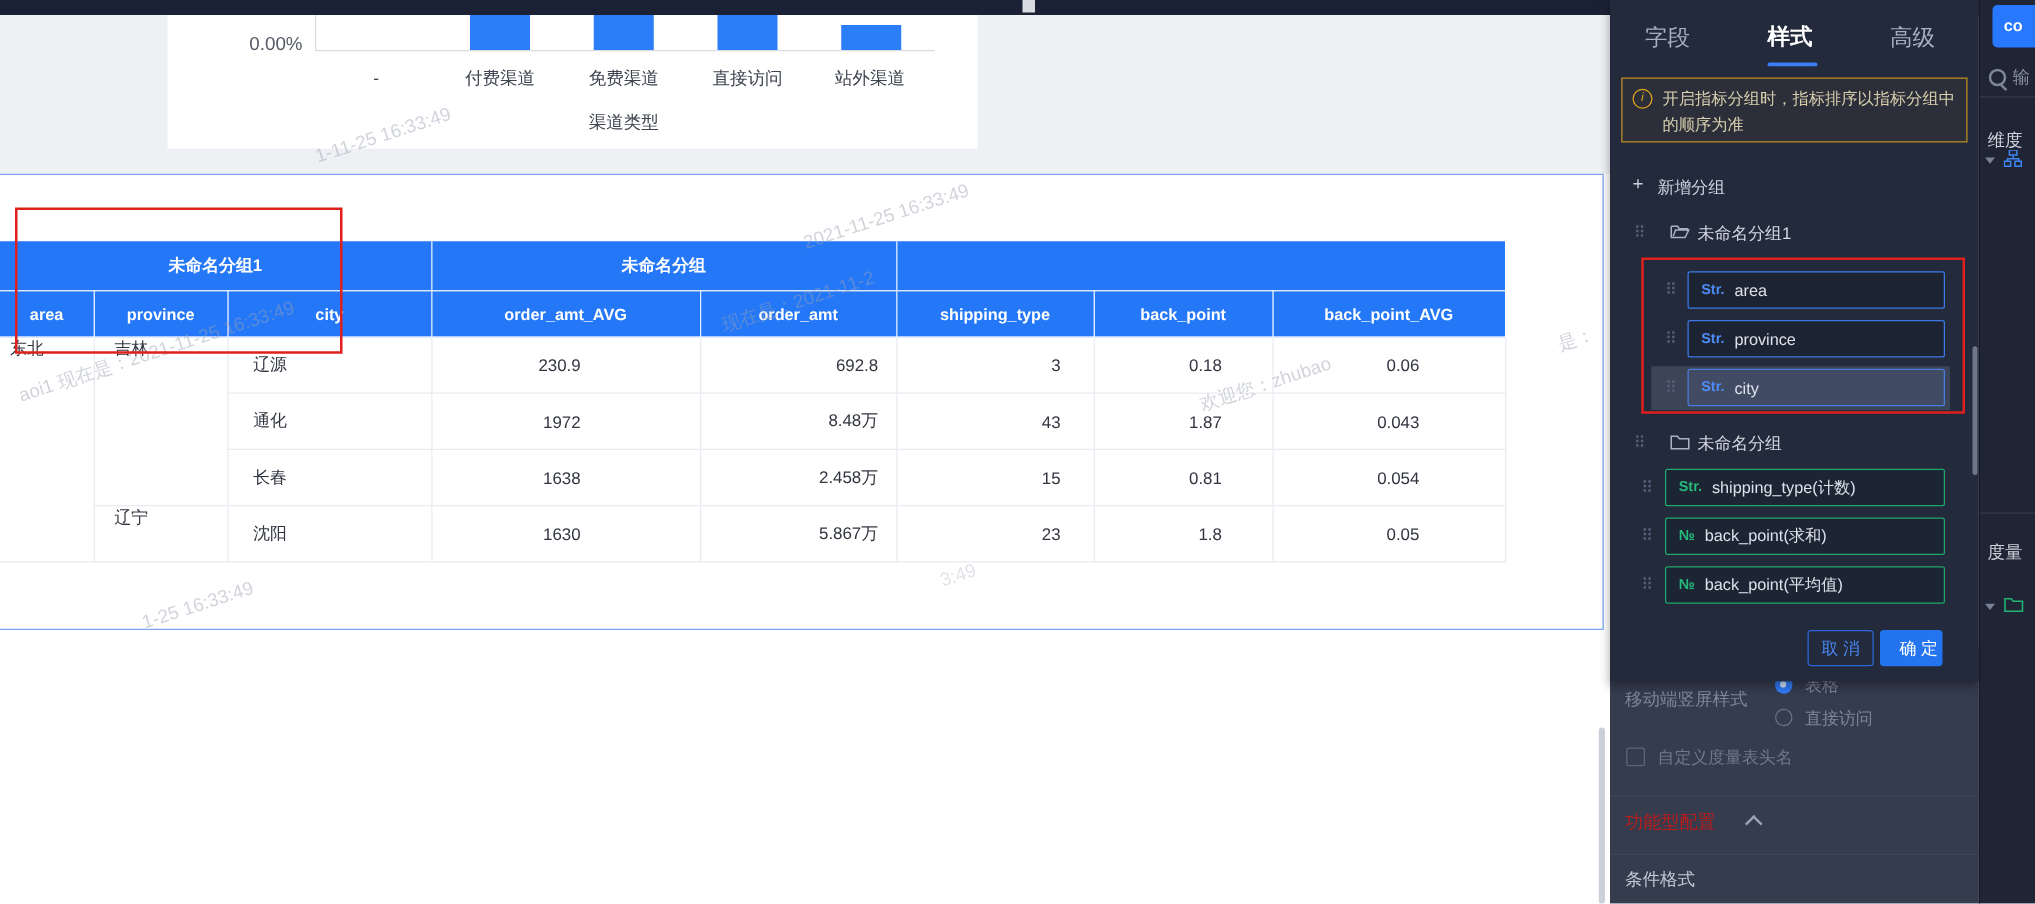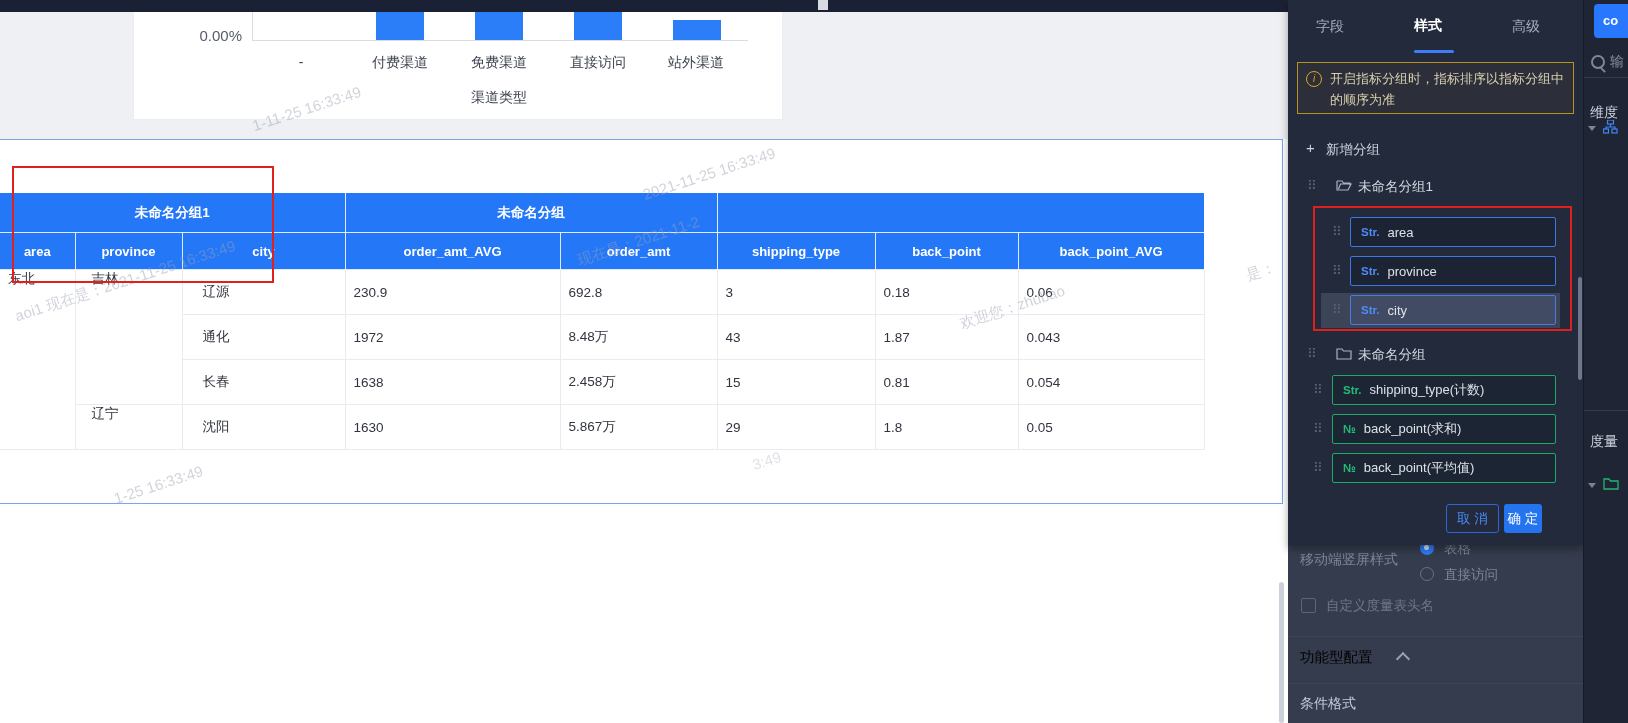--- a/index.html
+++ b/index.html
@@ -45,7 +45,7 @@
   .sb-bottom{left:1288px;top:518px;width:295px;height:205px;background:#353c4e;}
   .sb-overlay{left:1288px;top:0;width:295px;height:545px;background:#222a3c;z-index:10;box-shadow:0 4px 8px rgba(0,0,0,.35);}
   .sb{z-index:11;}
-  .tab{font-size:14px;color:#a8afbf;cursor:pointer;}
+  .tab{font-size:18px;color:#a8afbf;cursor:pointer;}
   .tab.active{color:#fff;font-weight:bold;}
   .tab-underline{left:1414px;top:50px;width:40px;height:3px;background:#3f7cf8;border-radius:2px;z-index:11;}
   .notice{left:1297px;top:62px;width:277px;height:52px;border:1px solid #bd8f1f;box-sizing:border-box;background:rgba(226,166,23,.05);z-index:11;}

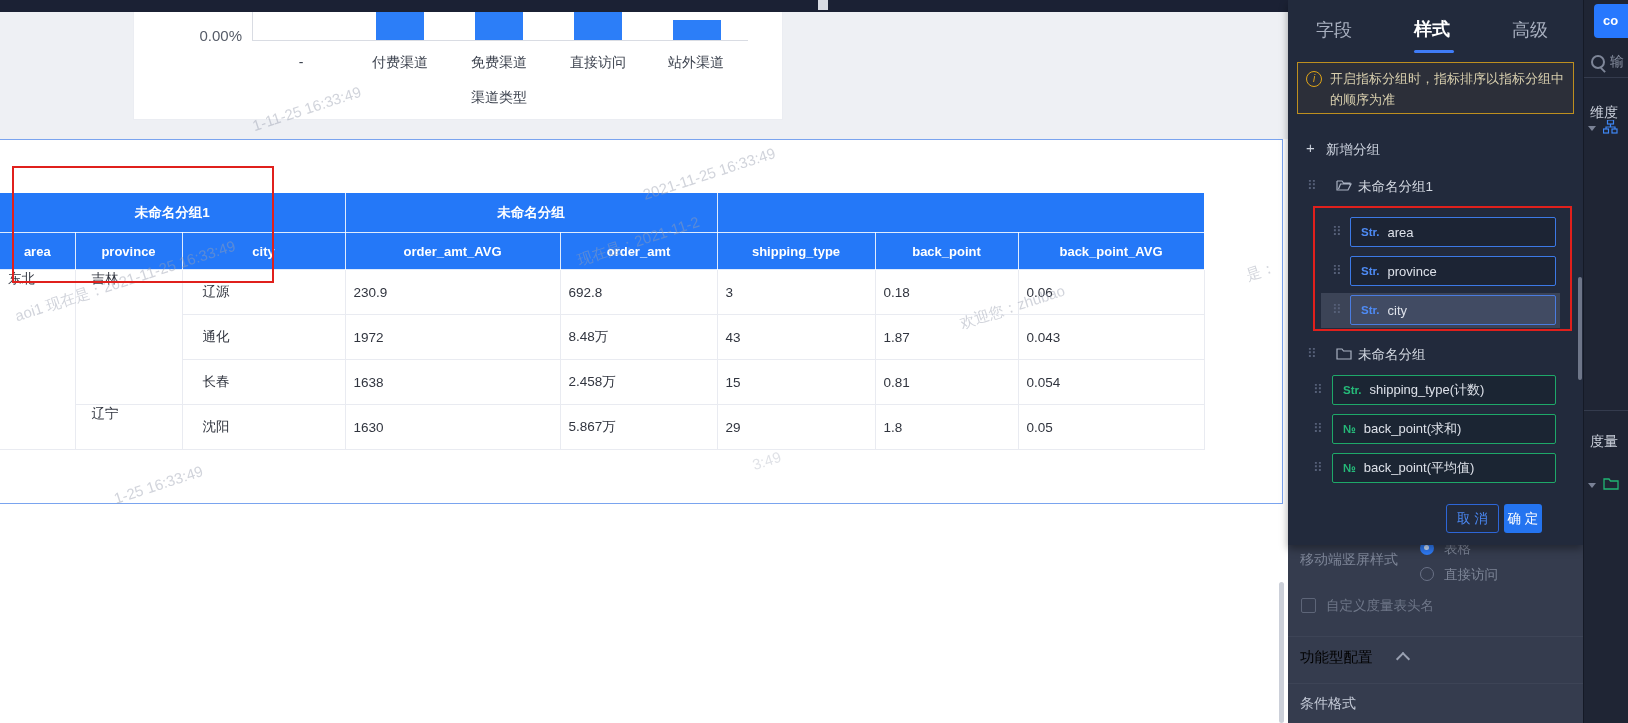--- a/index.html
+++ b/index.html
@@ -27,7 +27,7 @@
   table.grid tr.crow th{height:36px;font-size:13px;}
   table.grid td{border-right:1px solid #e9ebf1;border-bottom:1px solid #e9ebf1;color:#31353f;height:44px;padding:0 8px;background:#fff;}
   td.dim-top{vertical-align:top;padding-top:12px;}
-  td.num{text-align:left;}
+  td.num{text-align:right;}
   
   .pager{top:446px;right:370px;display:flex;align-items:center;gap:9px;font-size:13.5px;color:#3a3f4a;}
   .pg-num{min-width:24px;height:24px;line-height:24px;text-align:center;cursor:pointer;}

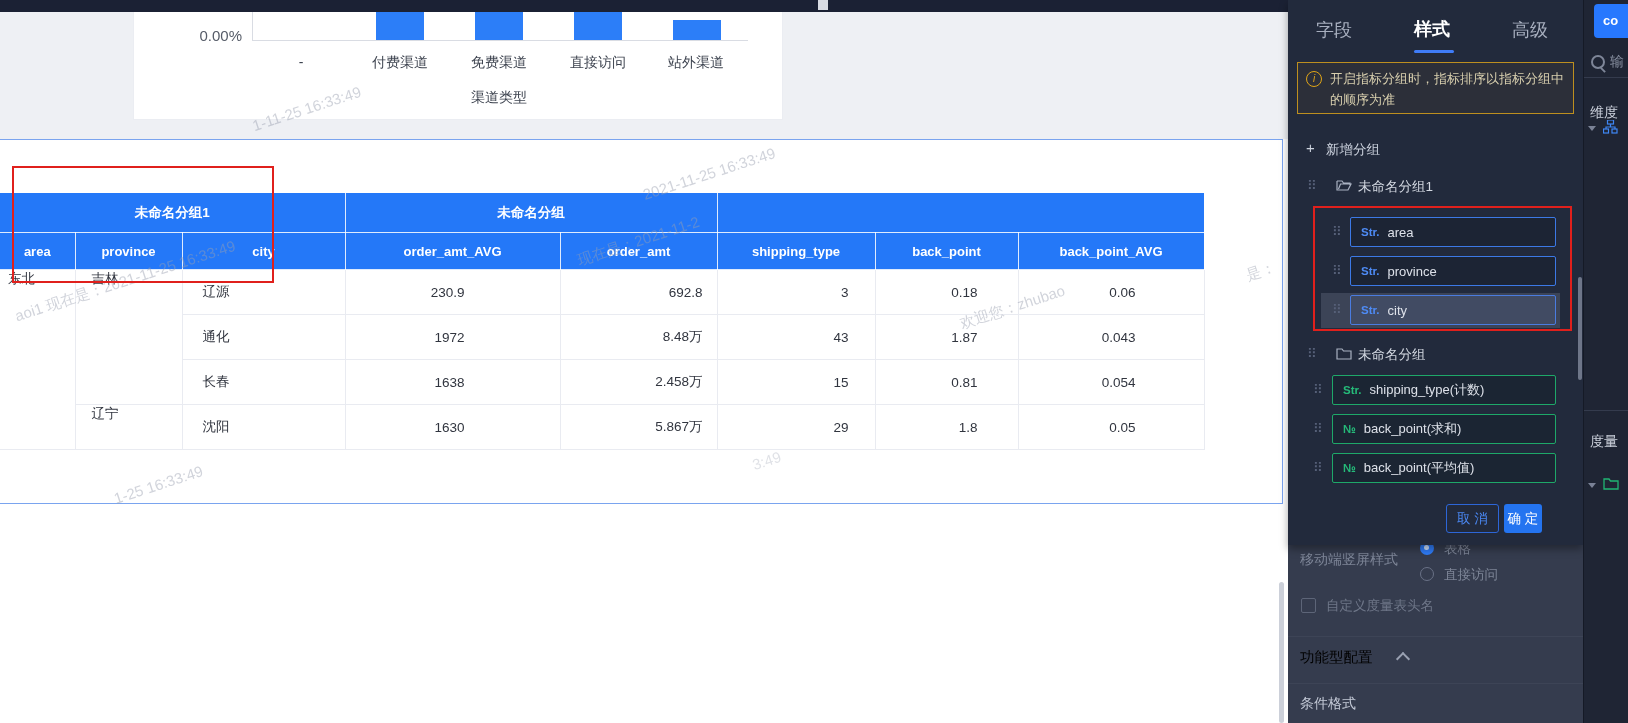--- a/index.html
+++ b/index.html
@@ -177,7 +177,7 @@
         <td style="padding-left:20px;">沈阳</td>
         <td class="num" style="padding-right:95px;">1630</td>
         <td class="num" style="padding-right:14px;">5.867万</td>
-        <td class="num" style="padding-right:26px;">29</td>
+        <td class="num" style="padding-right:26px;">23</td>
         <td class="num" style="padding-right:40px;margin-top:16px;">1.8</td>
         <td class="num" style="padding-right:68px;">0.05</td>
       </tr>

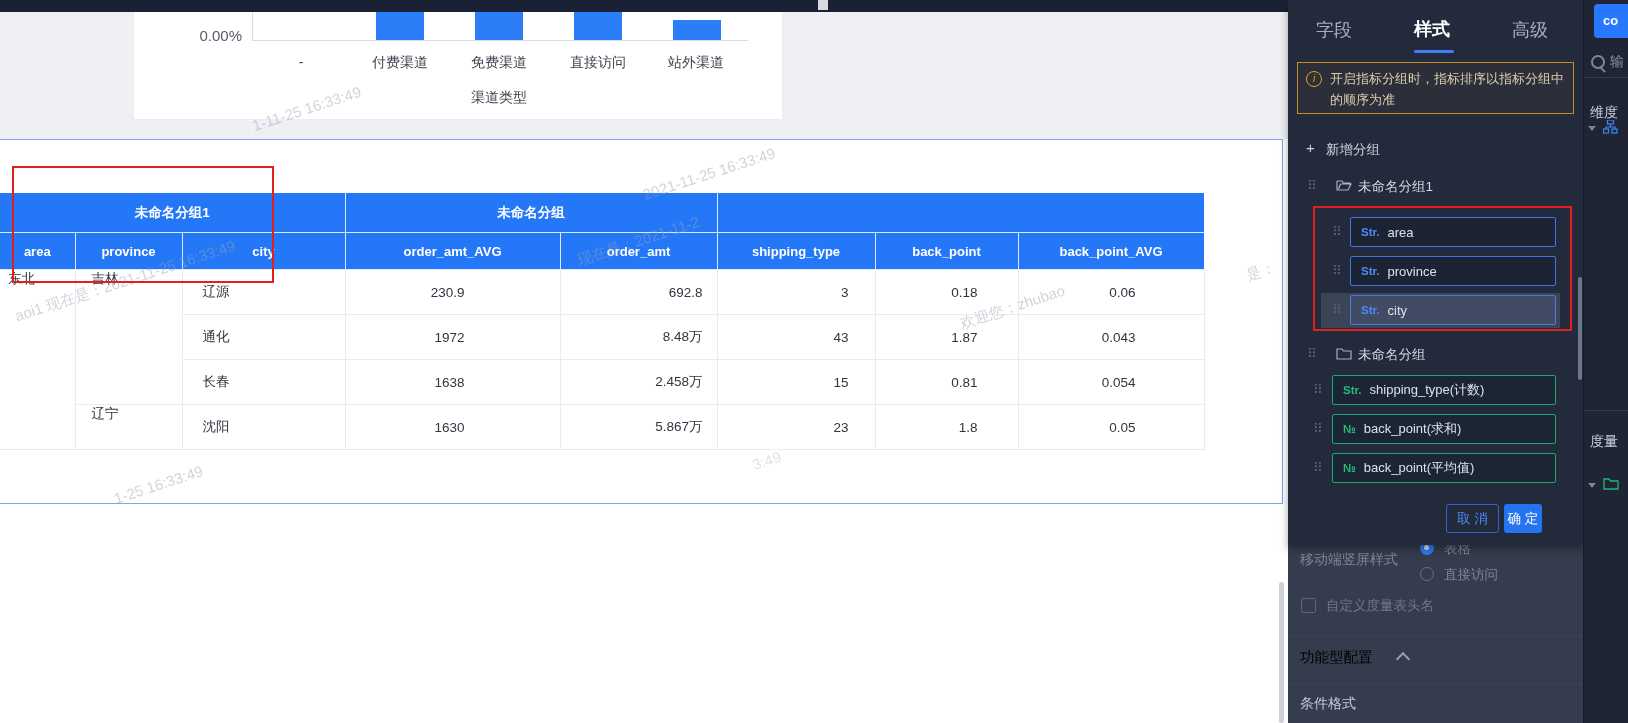--- a/index.html
+++ b/index.html
@@ -66,7 +66,7 @@
   .btn-cancel{left:1446px;top:504px;width:53px;height:29px;border:1px solid #2d66d8;border-radius:3px;box-sizing:border-box;
       color:#4a87f2;font-size:13.5px;text-align:center;line-height:27px;background:transparent;z-index:12;cursor:pointer;}
   .btn-ok{left:1504px;top:504px;width:38px;height:29px;border-radius:3px;background:#2474f0;color:#fff;font-size:13.5px;
-      text-align:center;line-height:29px;z-index:12;cursor:pointer;}
+      text-align:center;line-height:29px;z-index:12;cursor:pointer;padding-left:12px;}
   .dim-label{color:#7d8597;font-size:13.5px;}
   .radio{width:14px;height:14px;border-radius:50%;box-sizing:border-box;}
   .radio.sel{background:#2f7bf5;border:none;}

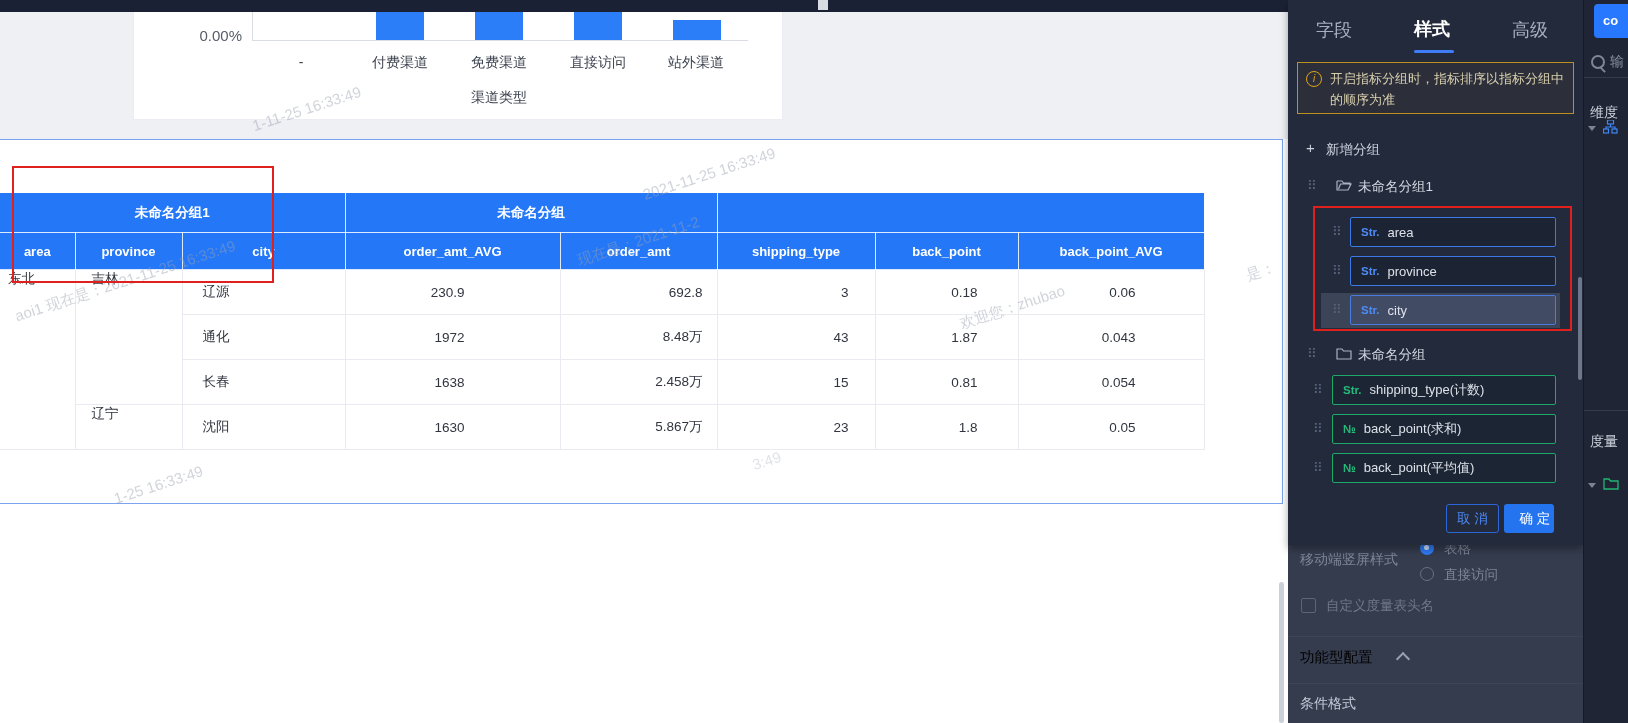--- a/index.html
+++ b/index.html
@@ -74,7 +74,7 @@
   .radio.unsel{border:1px solid #697186;}
   .checkbox{width:15px;height:15px;border:1px solid #5d6578;border-radius:2px;box-sizing:border-box;}
   .sb-divider{left:1288px;width:295px;height:1px;background:#3d4456;}
-  .section-label{color:#000000;font-size:14.5px;}
+  .section-label{color:#b91c1c;font-size:14.5px;}
   .chev-up{width:8px;height:8px;border-top:2px solid #9aa1b2;border-right:2px solid #9aa1b2;transform:rotate(-45deg);}
   
   .fp{left:1583px;top:0;width:45px;height:723px;background:#1f2534;border-left:1px solid #151a26;box-sizing:border-box;z-index:15;}

